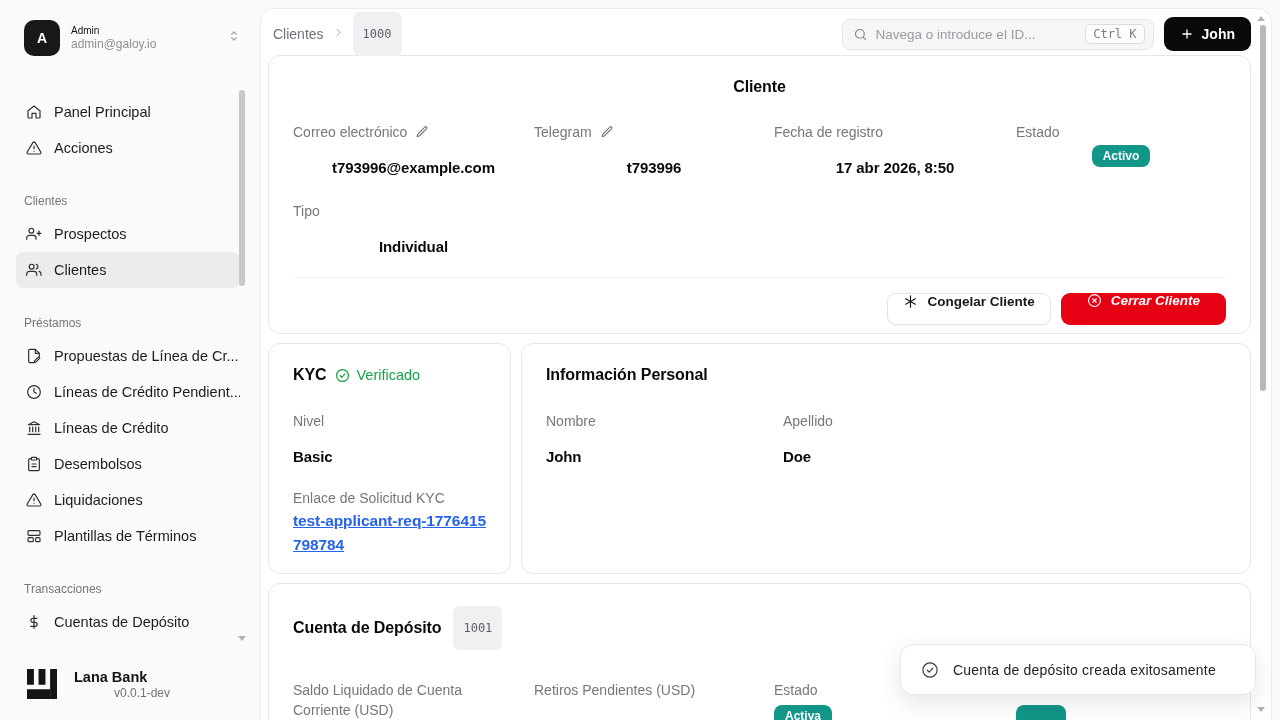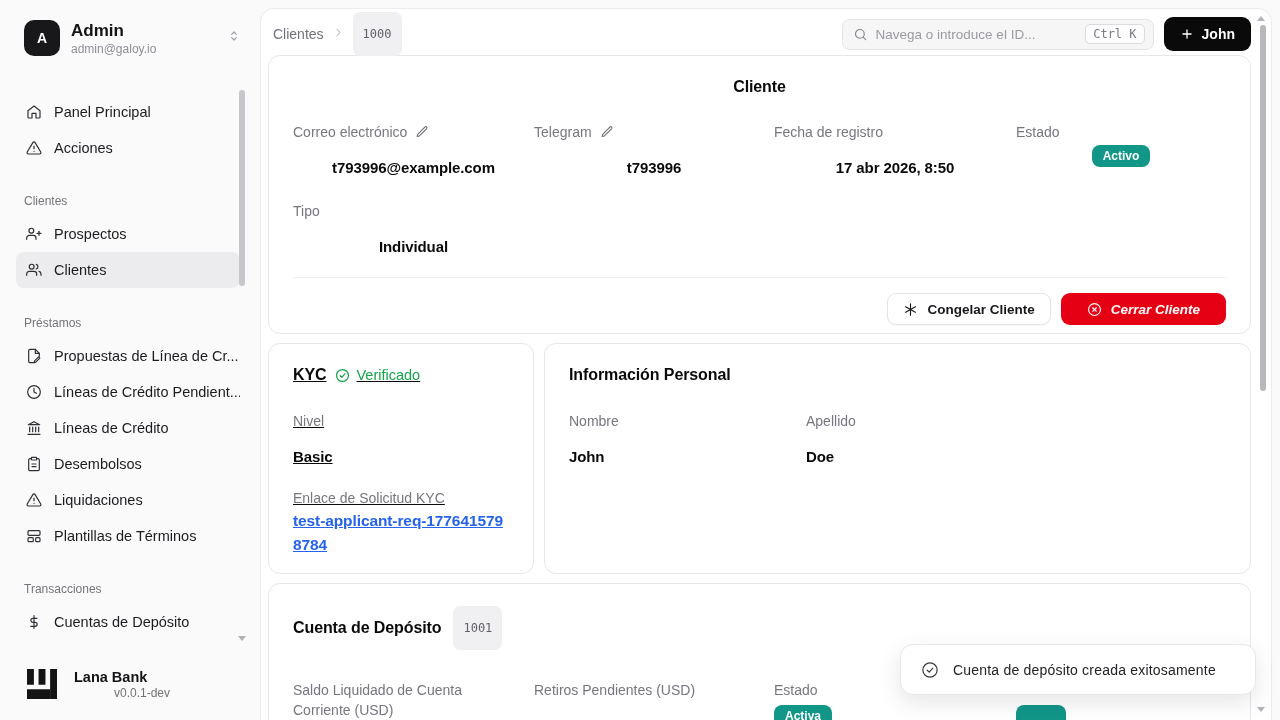--- a/index.html
+++ b/index.html
@@ -18,7 +18,7 @@
   .user-row { display:flex; align-items:center; gap:11px; padding:20px 14px 18px 24px; cursor:pointer; }
   .avatar { width:36px; height:36px; border-radius:10px; background:#18181b; color:#fff; display:flex; align-items:center; justify-content:center; font-size:14px; font-weight:700; }
   .user-meta { flex:1; min-width:0; }
-  .user-name { font-size:17px; font-weight:700; color:#141417; }
+  .user-name { font-size:10px; font-weight:400; color:#141417; }
   .user-email { font-size:12px; color:#8e8e96; margin-top:1px; }
   .chev-updown { color:#a2a2aa; }
   .nav { padding:20px 16px 0 16px; }

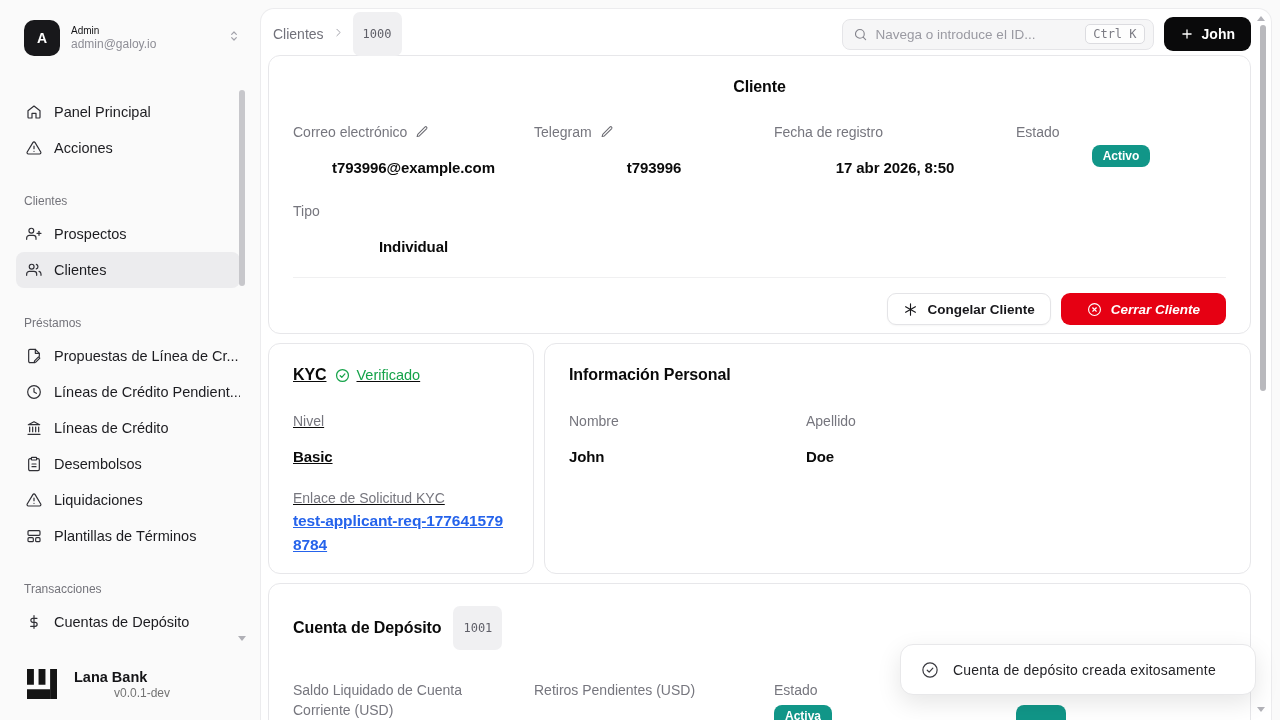--- a/index.html
+++ b/index.html
@@ -68,7 +68,7 @@
   .client-grid { display:grid; grid-template-columns:241px 240px 242px 1fr; row-gap:27px; margin-top:28px; }
   .client-divider { border-top:1px solid #f0f0f1; margin-top:22px; }
   .client-actions { display:flex; justify-content:flex-end; gap:10px; padding:15px 24px 0; }
-  .btn { display:flex; align-items:center; gap:9px; height:32px; border-radius:9px; font-size:13.5px; font-weight:600; cursor:pointer; font-family:inherit; }
+  .btn { display:flex; gap:9px; height:32px; border-radius:9px; font-size:13.5px; font-weight:600; cursor:pointer; font-family:inherit; }
   .btn-outline { background:#fff; border:1px solid #e4e4e7; color:#17171b; padding:0 15px; box-shadow:0 1px 2px rgba(0,0,0,.04); }
   .btn-danger { background:var(--danger-red,#e60013); border:none; color:#fff; padding:0 26px;font-style:italic; }
   .btn .ic { width:15px; height:15px; }

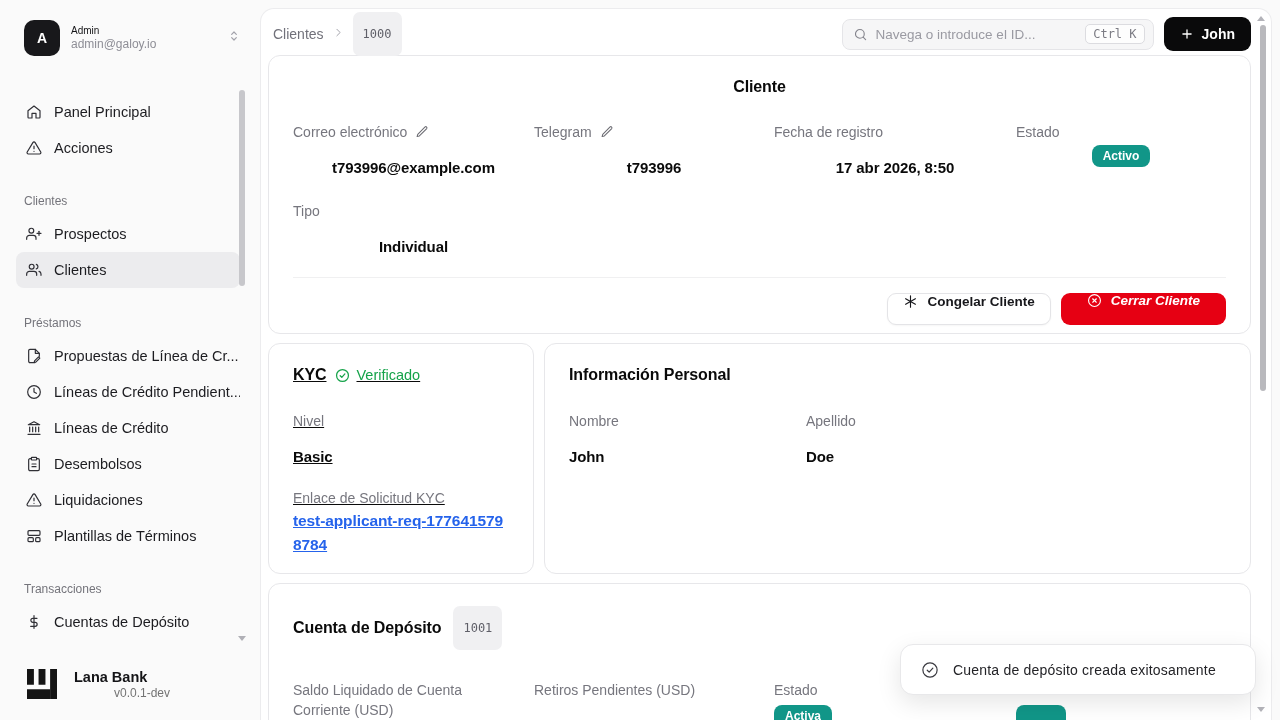--- a/index.html
+++ b/index.html
@@ -75,7 +75,7 @@
 
   
   .row2 { display:flex; gap:10px; margin-top:9px; }
-  .kyc-card { width:266px; height:231px; flex:none;text-decoration:underline; }
+  .kyc-card { width:243px; height:231px; flex:none; }
   .kyc-head { display:flex; align-items:center; gap:9px; }
   .kyc-verified { display:flex; align-items:center; gap:6px; color:var(--success-green,#16a34a); font-size:14.5px; }
   .kyc-verified .ic { width:15px; height:15px; stroke-width:2; }

